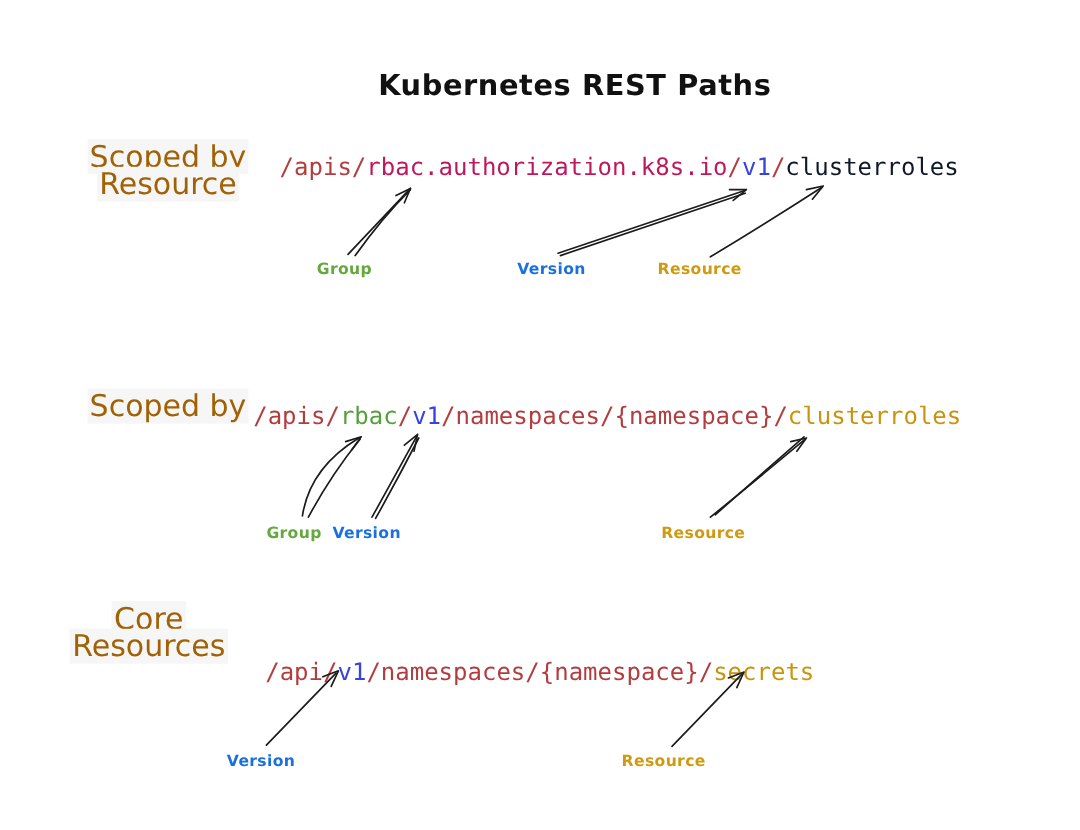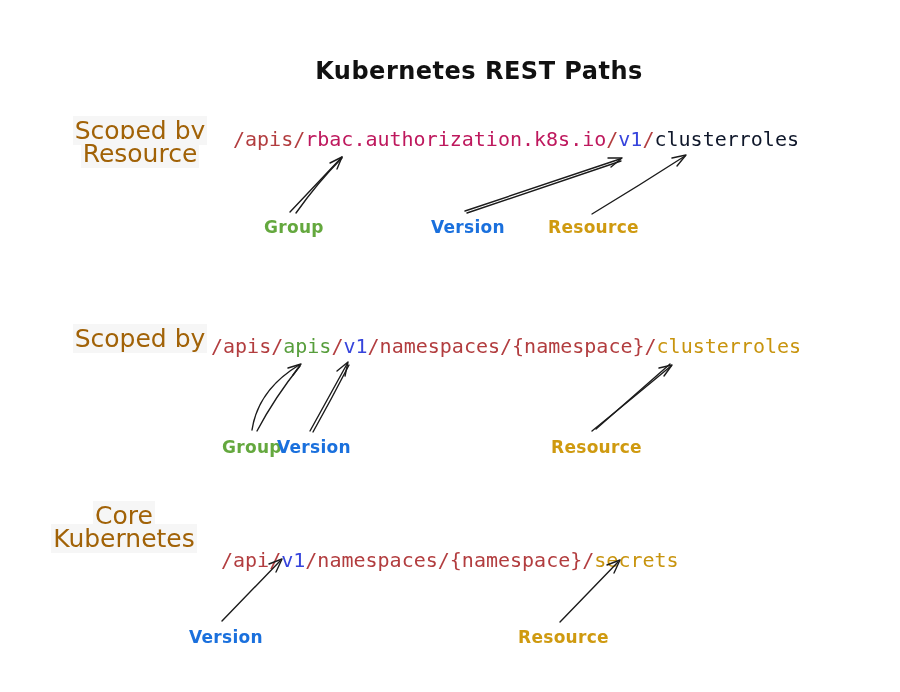--- a/index.html
+++ b/index.html
@@ -46,7 +46,7 @@
   .path-r3 { left: 221px; top: 548px; }
   .anno {
     position: absolute;
-    font-size: 17px;
+    font-size: 13px;
     font-weight: bold;
     letter-spacing: 0.3px;
     white-space: nowrap;

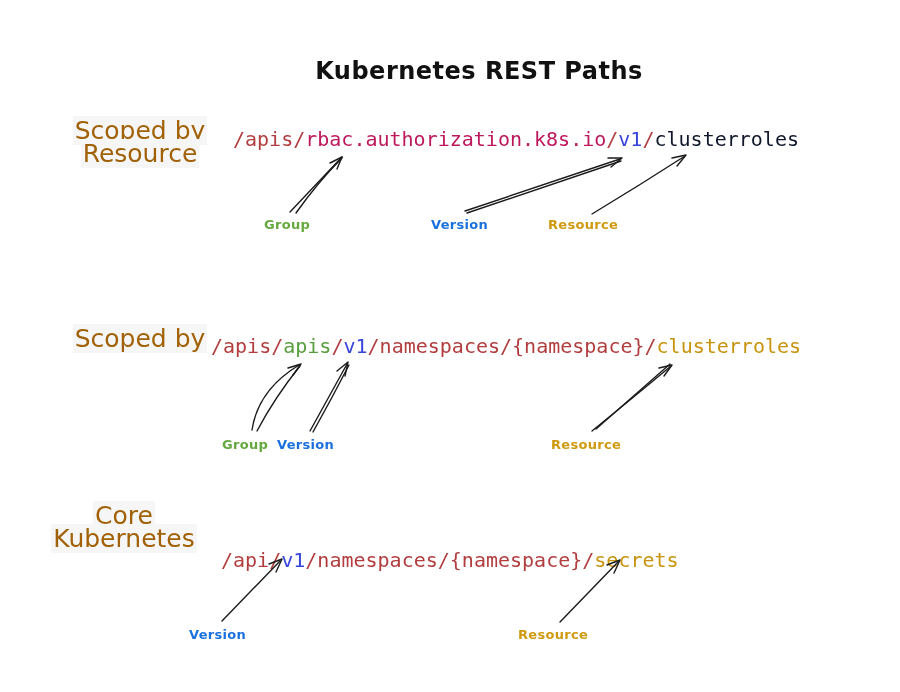--- a/index.html
+++ b/index.html
@@ -89,7 +89,7 @@
   <div class="scope-label scope-r2">
     <span>Scoped by</span><br>
   </div>
-  <div class="path path-r2"><span style="color: rgb(178, 61, 63);">/apis/</span><span style="color: rgb(87, 158, 60);">apis</span><span style="color: rgb(178, 61, 63);">/</span><span style="color: rgb(54, 68, 220);">v1</span><span style="color: rgb(178, 61, 63);">/namespaces/{namespace}/</span><span style="color: rgb(200, 148, 14);">clusterroles</span></div>
+  <div class="path path-r2"><span style="color: rgb(178, 61, 63);">/apis/</span><span style="color: rgb(87, 158, 60);">rbac</span><span style="color: rgb(178, 61, 63);">/</span><span style="color: rgb(54, 68, 220);">v1</span><span style="color: rgb(178, 61, 63);">/namespaces/{namespace}/</span><span style="color: rgb(200, 148, 14);">clusterroles</span></div>
   <div class="anno a-r2 g2" style="color: rgb(100, 168, 62);">Group</div>
   <div class="anno a-r2 v2" style="color: rgb(26, 112, 221);">Version</div>
   <div class="anno a-r2 r2" style="color: rgb(207, 154, 16);">Resource</div>

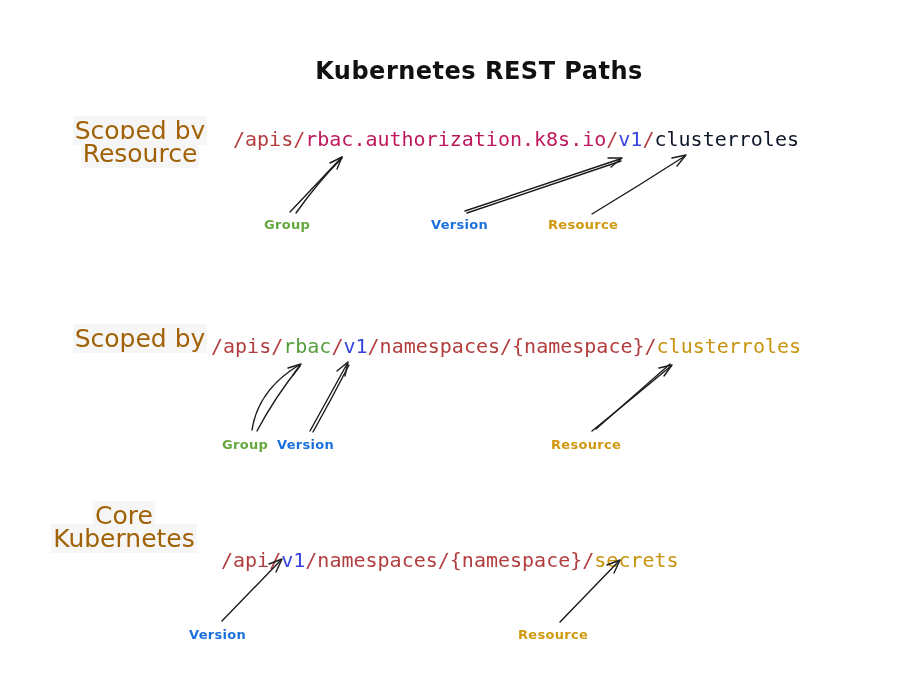--- a/index.html
+++ b/index.html
@@ -96,7 +96,7 @@
 
   <div class="scope-label scope-r3">
     <span>Core</span><br>
-    <span>Kubernetes</span>
+    <span>Resources</span>
   </div>
   <div class="path path-r3"><span style="color: rgb(178, 61, 63);">/api/</span><span style="color: rgb(54, 68, 220);">v1</span><span style="color: rgb(178, 61, 63);">/namespaces/{namespace}/</span><span style="color: rgb(200, 148, 14);">secrets</span></div>
   <div class="anno a-r3 v3" style="color: rgb(26, 112, 221);">Version</div>

